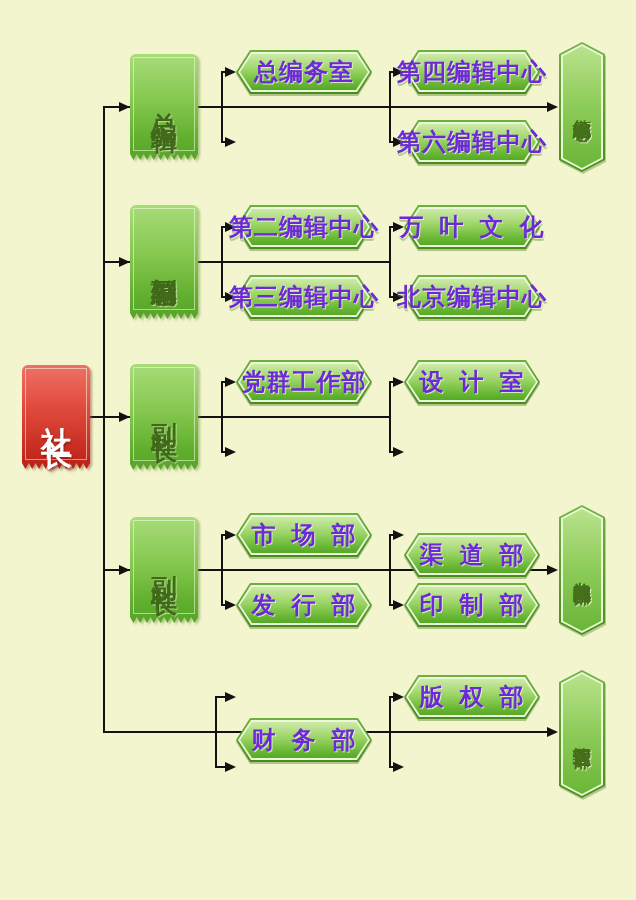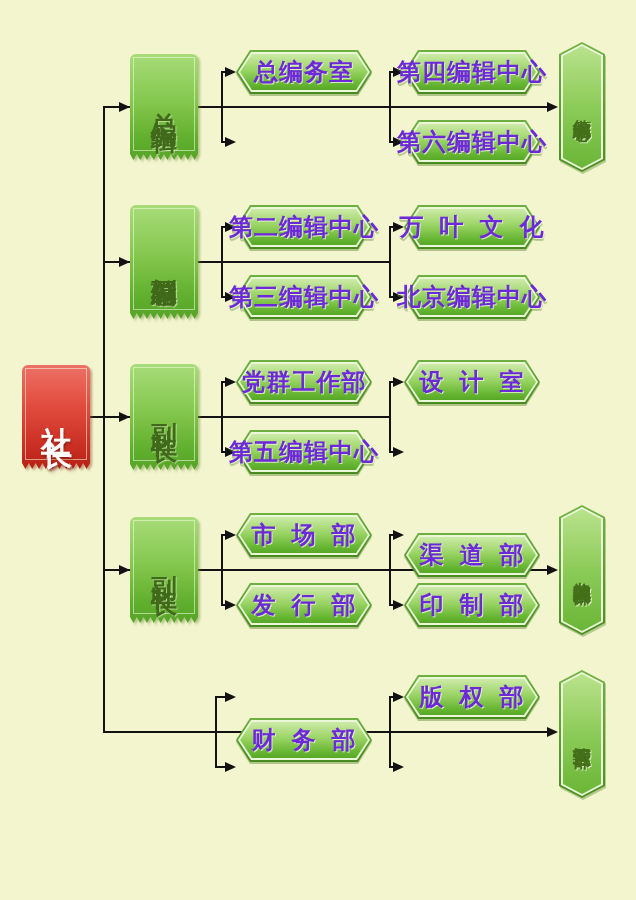--- a/index.html
+++ b/index.html
@@ -181,12 +181,6 @@
       <div class="l3"></div>
     <div class="txt">党群工作部</div>
   </div>
-  <div class="hx" style="left:236px;top:430px;">
-    <div class="l1"></div>
-      <div class="l2"></div>
-      <div class="l3"></div>
-    <div class="txt">第五编辑中心</div>
-  </div>
   <div class="hx" style="left:404px;top:360px;">
     <div class="l1"></div>
       <div class="l2"></div>

